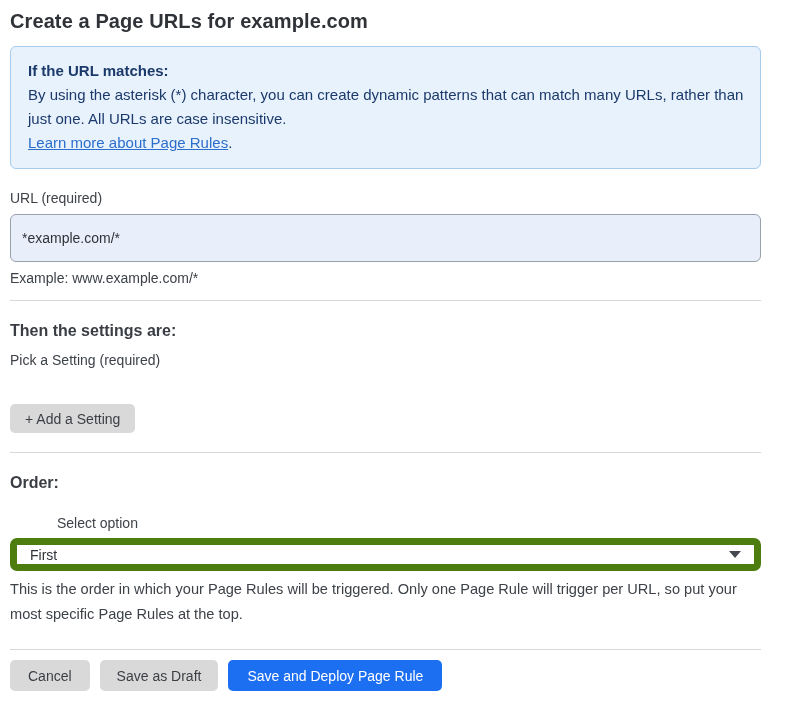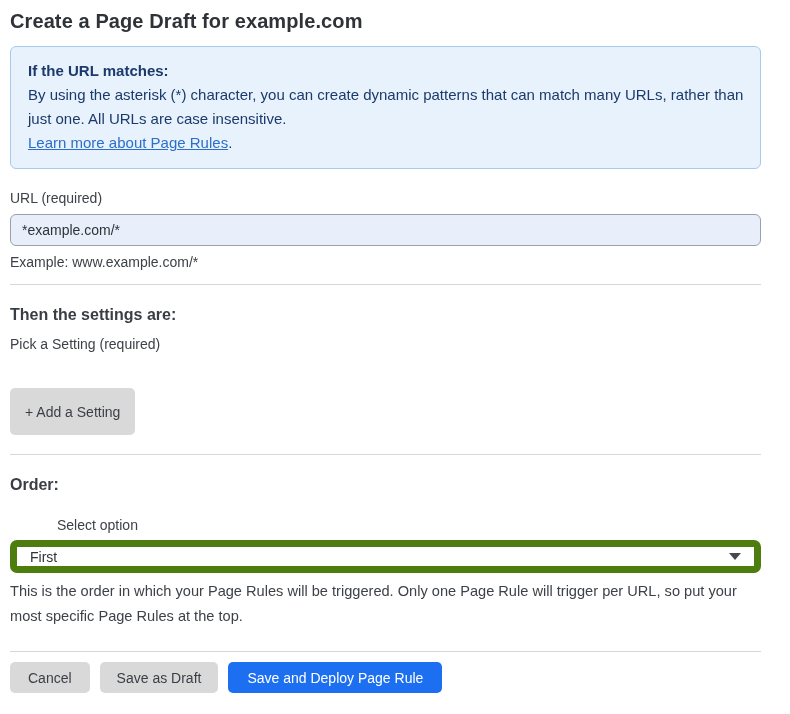--- a/index.html
+++ b/index.html
@@ -203,7 +203,7 @@
 <div class="page">
   <div class="content">
 
-    <h1 class="page-title">Create a Page Draft for example.com</h1>
+    <h1 class="page-title">Create a Page URLs for example.com</h1>
 
     <div class="info-box">
       <span class="info-heading">If the URL matches:</span>

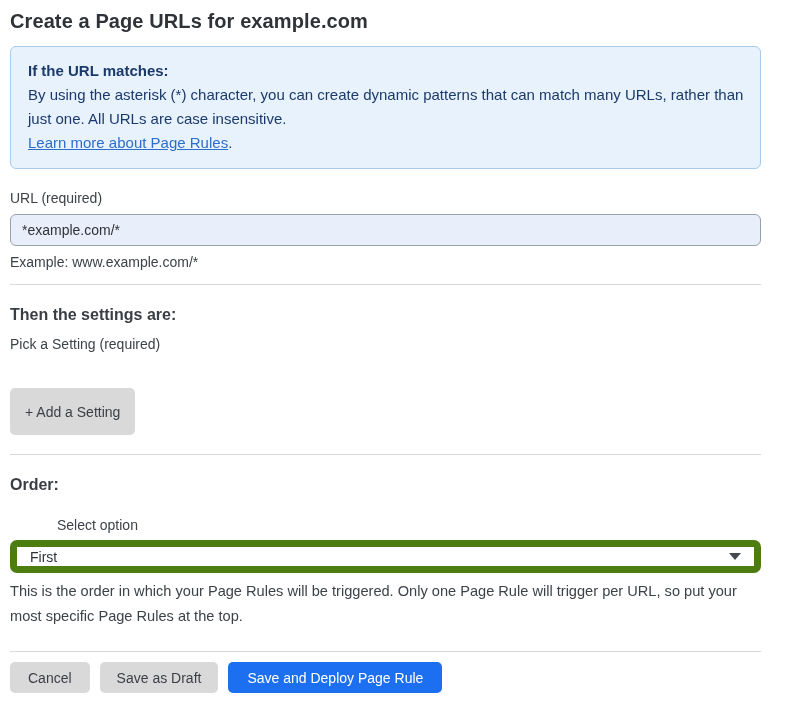--- a/index.html
+++ b/index.html
@@ -56,7 +56,7 @@
     display: block;
     margin-top: 8px;
     width: 751px;
-    height: 32px;
+    height: 48px;
     background: #e9eefb;
     border: 1px solid #99a1ad;
     border-radius: 6px;

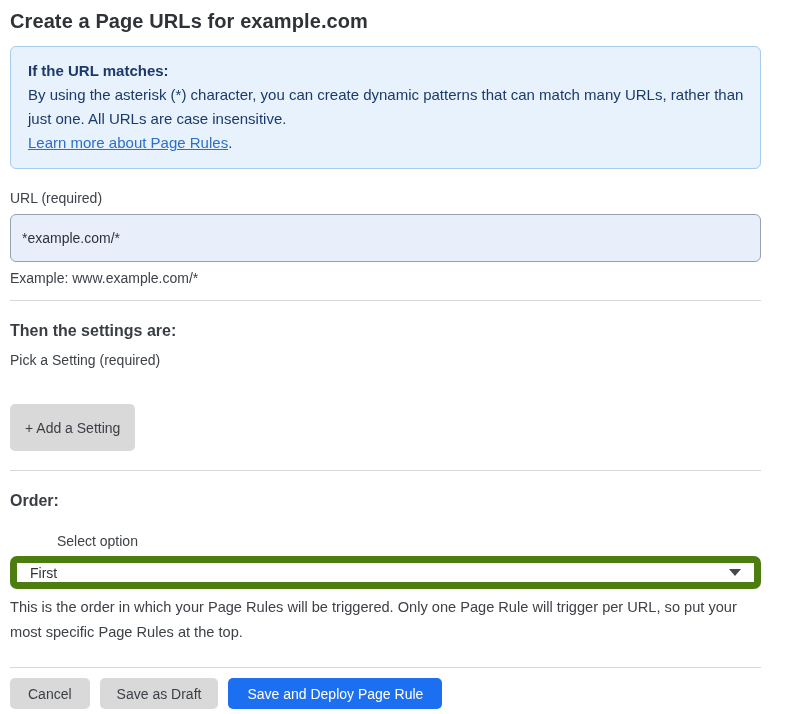--- a/index.html
+++ b/index.html
@@ -146,7 +146,7 @@
   }
   .add-setting-btn {
     margin-top: 36px;
-    height: 47px;
+    height: 29px;
     padding: 0 15px;
   }
 

